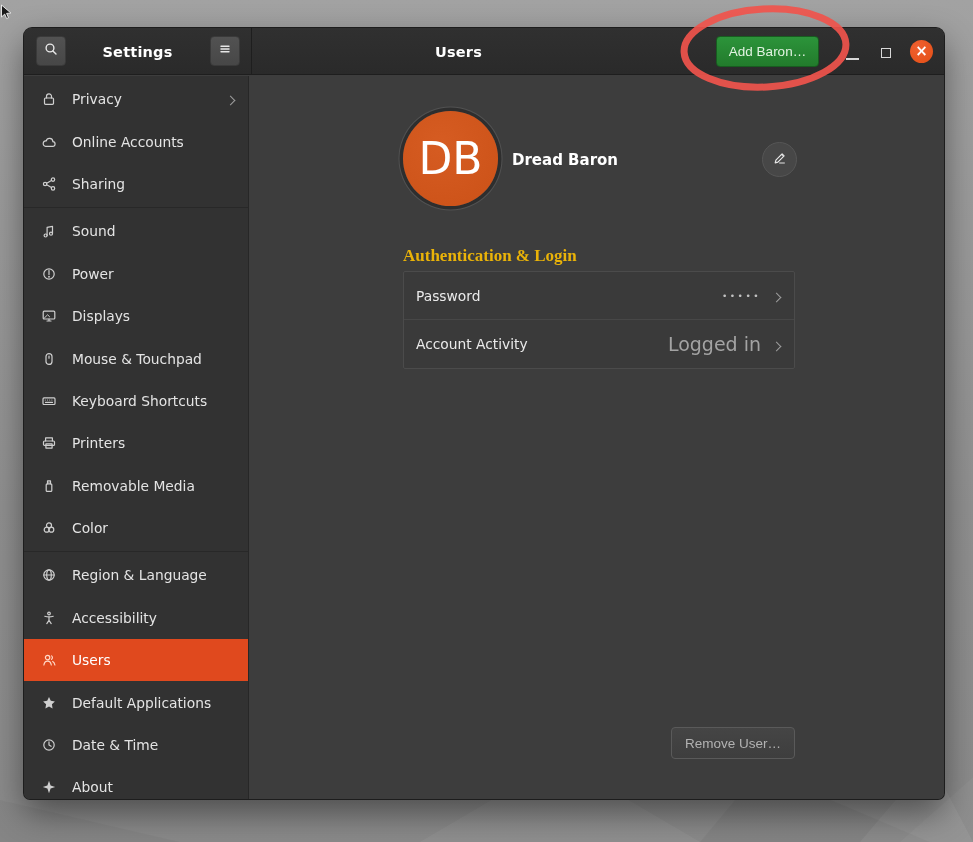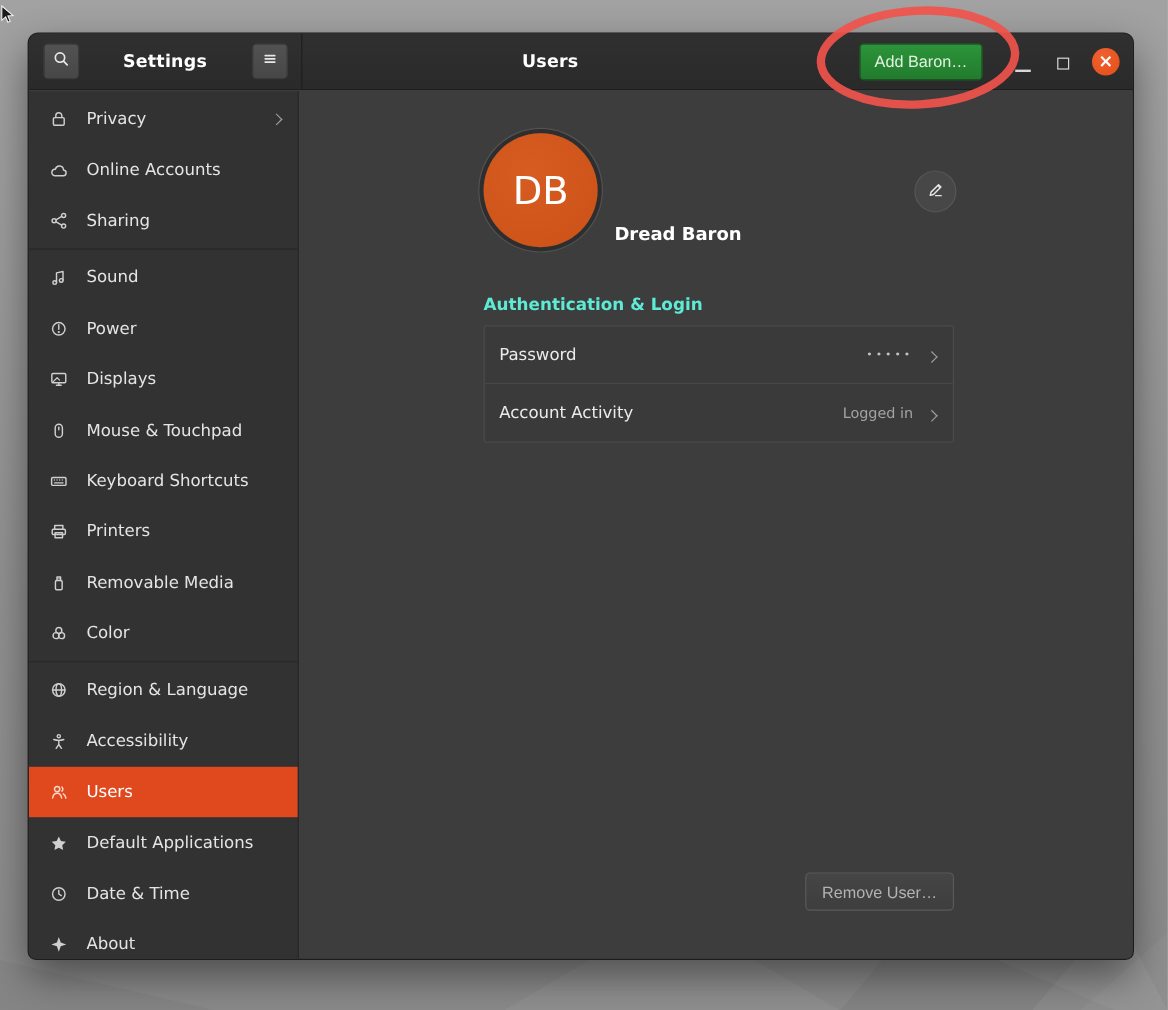--- a/index.html
+++ b/index.html
@@ -78,7 +78,7 @@
     background:radial-gradient(circle at 40% 35%, #d65c22, #cb5117);
     box-shadow:0 0 0 3.5px #2e2e2e, 0 0 0 4.5px #525252;
     display:flex; align-items:center; justify-content:center;
-    color:#fff; font-size:32px;
+    color:#fff; font-size:44px;
   }
   .user-name { position:absolute; left:259px; top:75px; color:#fff; font-weight:bold; font-size:15px;margin-top:35px; }
   .edit-btn {

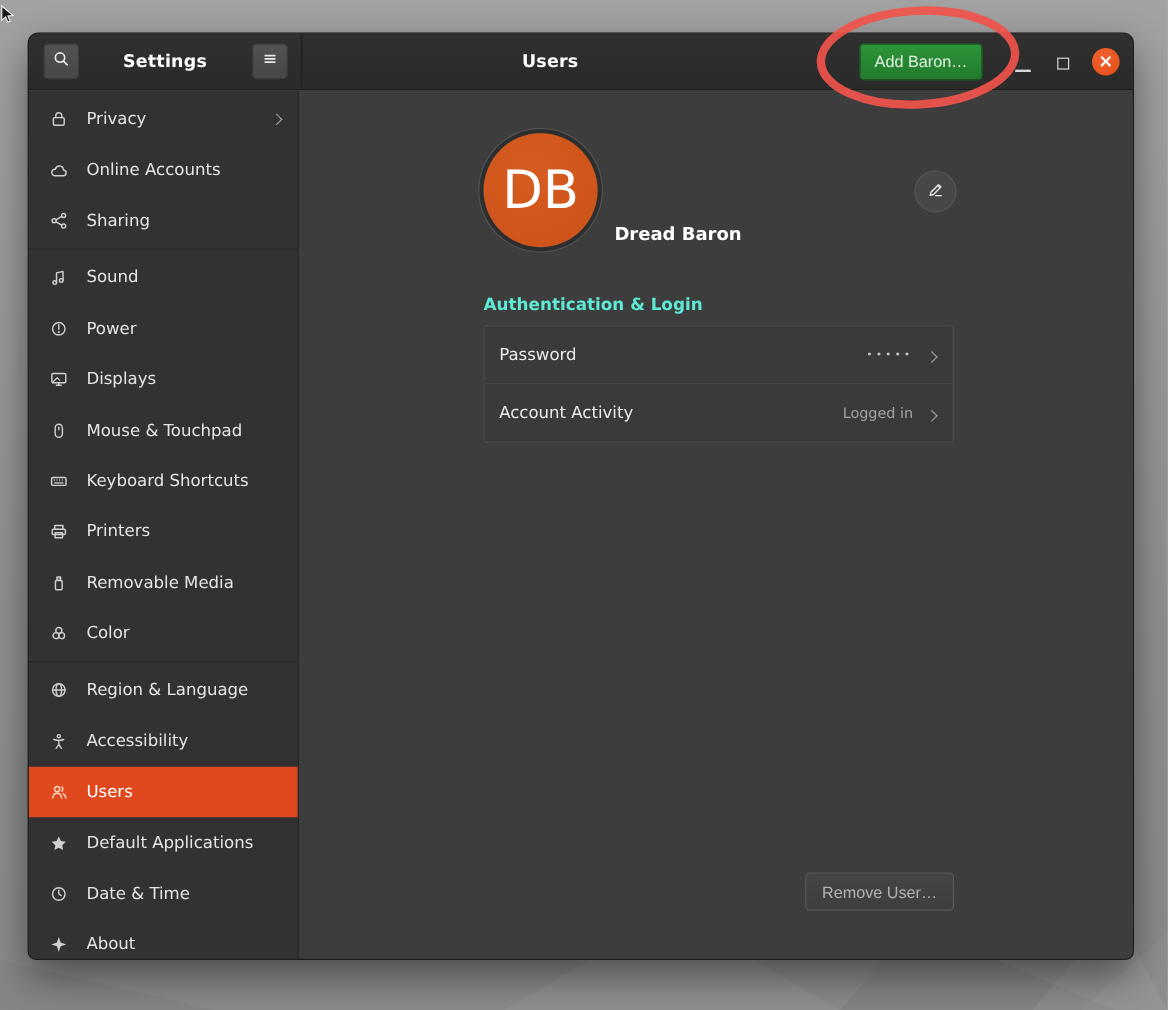--- a/index.html
+++ b/index.html
@@ -80,7 +80,7 @@
     display:flex; align-items:center; justify-content:center;
     color:#fff; font-size:44px;
   }
-  .user-name { position:absolute; left:259px; top:75px; color:#fff; font-weight:bold; font-size:15px;margin-top:35px; }
+  .user-name { position:absolute; left:259px; top:75px; color:#fff; font-weight:bold; font-size:15px; }
   .edit-btn {
     position:absolute; left:509px; top:66px; width:35px; height:35px; border-radius:50%;
     background:#474747; border:1px solid #565656; color:#e6e6e6;

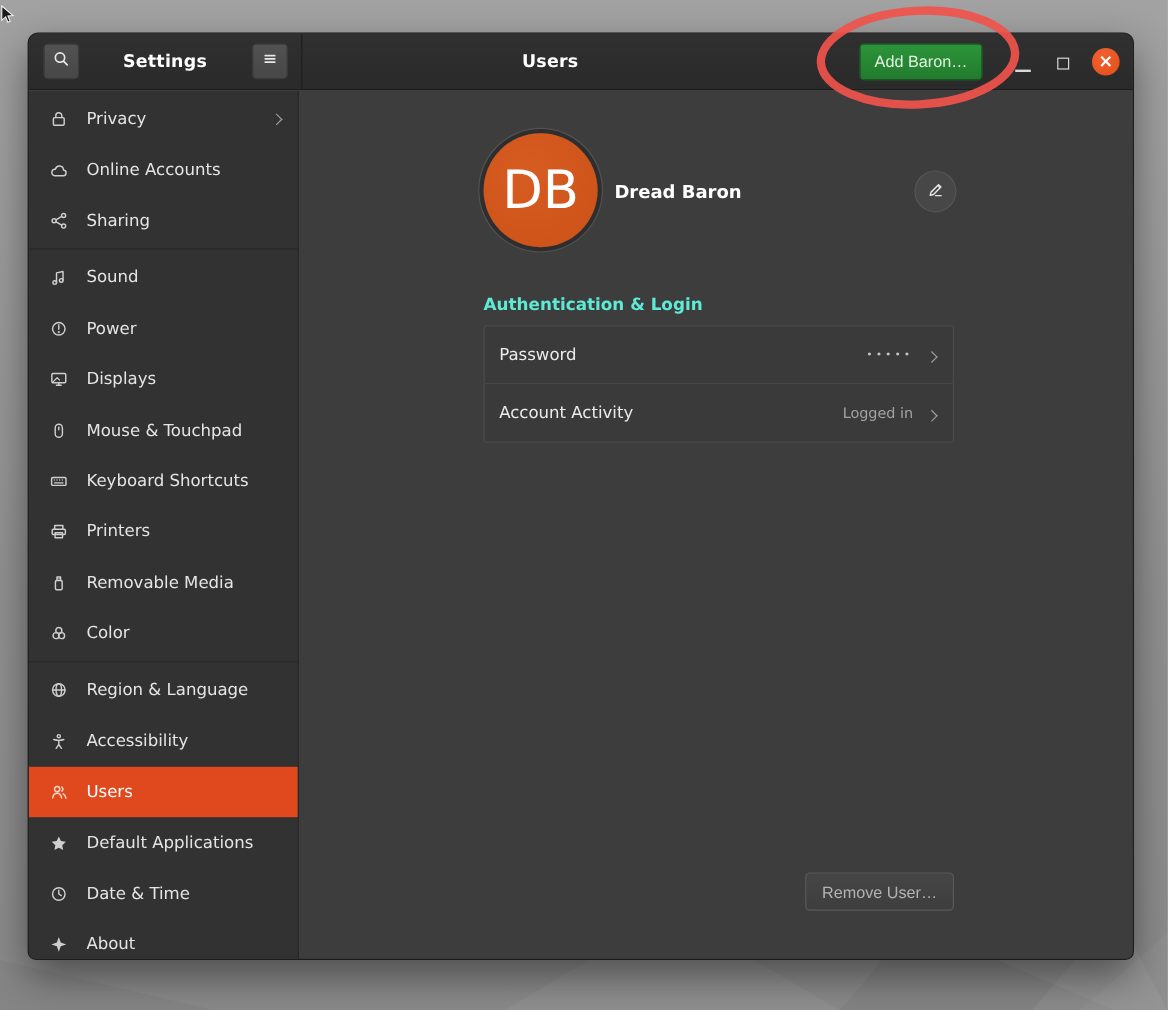--- a/index.html
+++ b/index.html
@@ -87,7 +87,7 @@
     display:flex; align-items:center; justify-content:center; cursor:pointer;
   }
   .edit-btn svg { width:16px; height:16px; }
-  .section-title { position:absolute; left:150px; top:170px; color:#5eead4; font-weight:bold; font-size:14px; }
+  .section-title { position:absolute; left:150px; top:170px; color:#eab308; font-weight:bold; font-size:17px;font-family:Liberation Serif, serif; }
   .rows {
     position:absolute; left:150px; top:195px; width:392px;
     background:#3a3a3a; border:1px solid #4b4b4b; border-radius:2px;

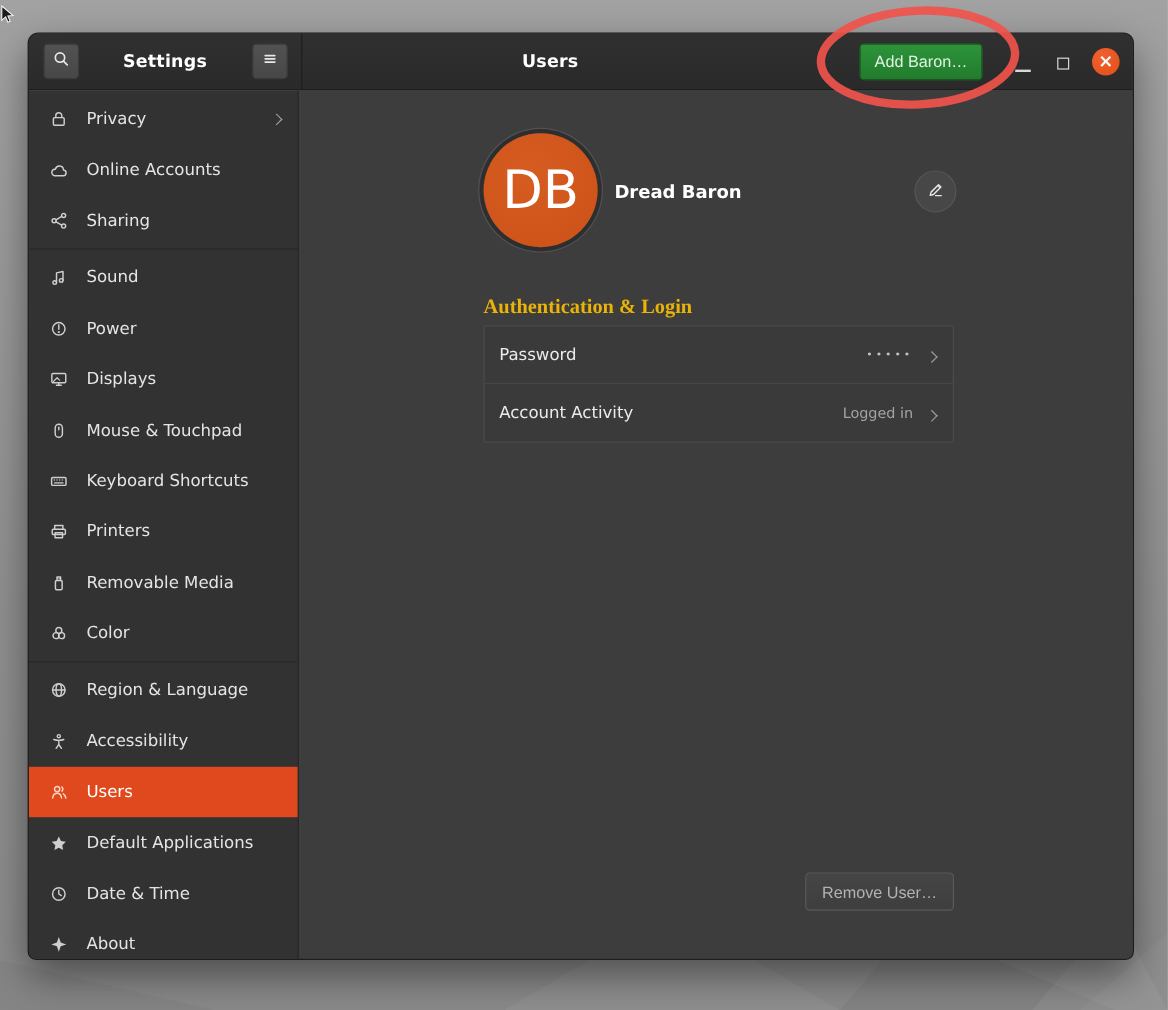--- a/index.html
+++ b/index.html
@@ -99,7 +99,7 @@
   .row:last-child { border-bottom:none; }
   .row-label { color:#eaeaea; font-size:13.8px; }
   .row-right { margin-left:auto; display:flex; align-items:center; gap:12px; }
-  .row-value { color:#a3a3a3; font-size:12px; }
+  .row-value { color:#a3a3a3; font-size:19px; }
   .row-value.dots { font-size:9px; letter-spacing:2.5px; color:#c2c2c2; }
   .toggle {
     width:47px; height:25px; border-radius:13px; background:#2b2b2b;

